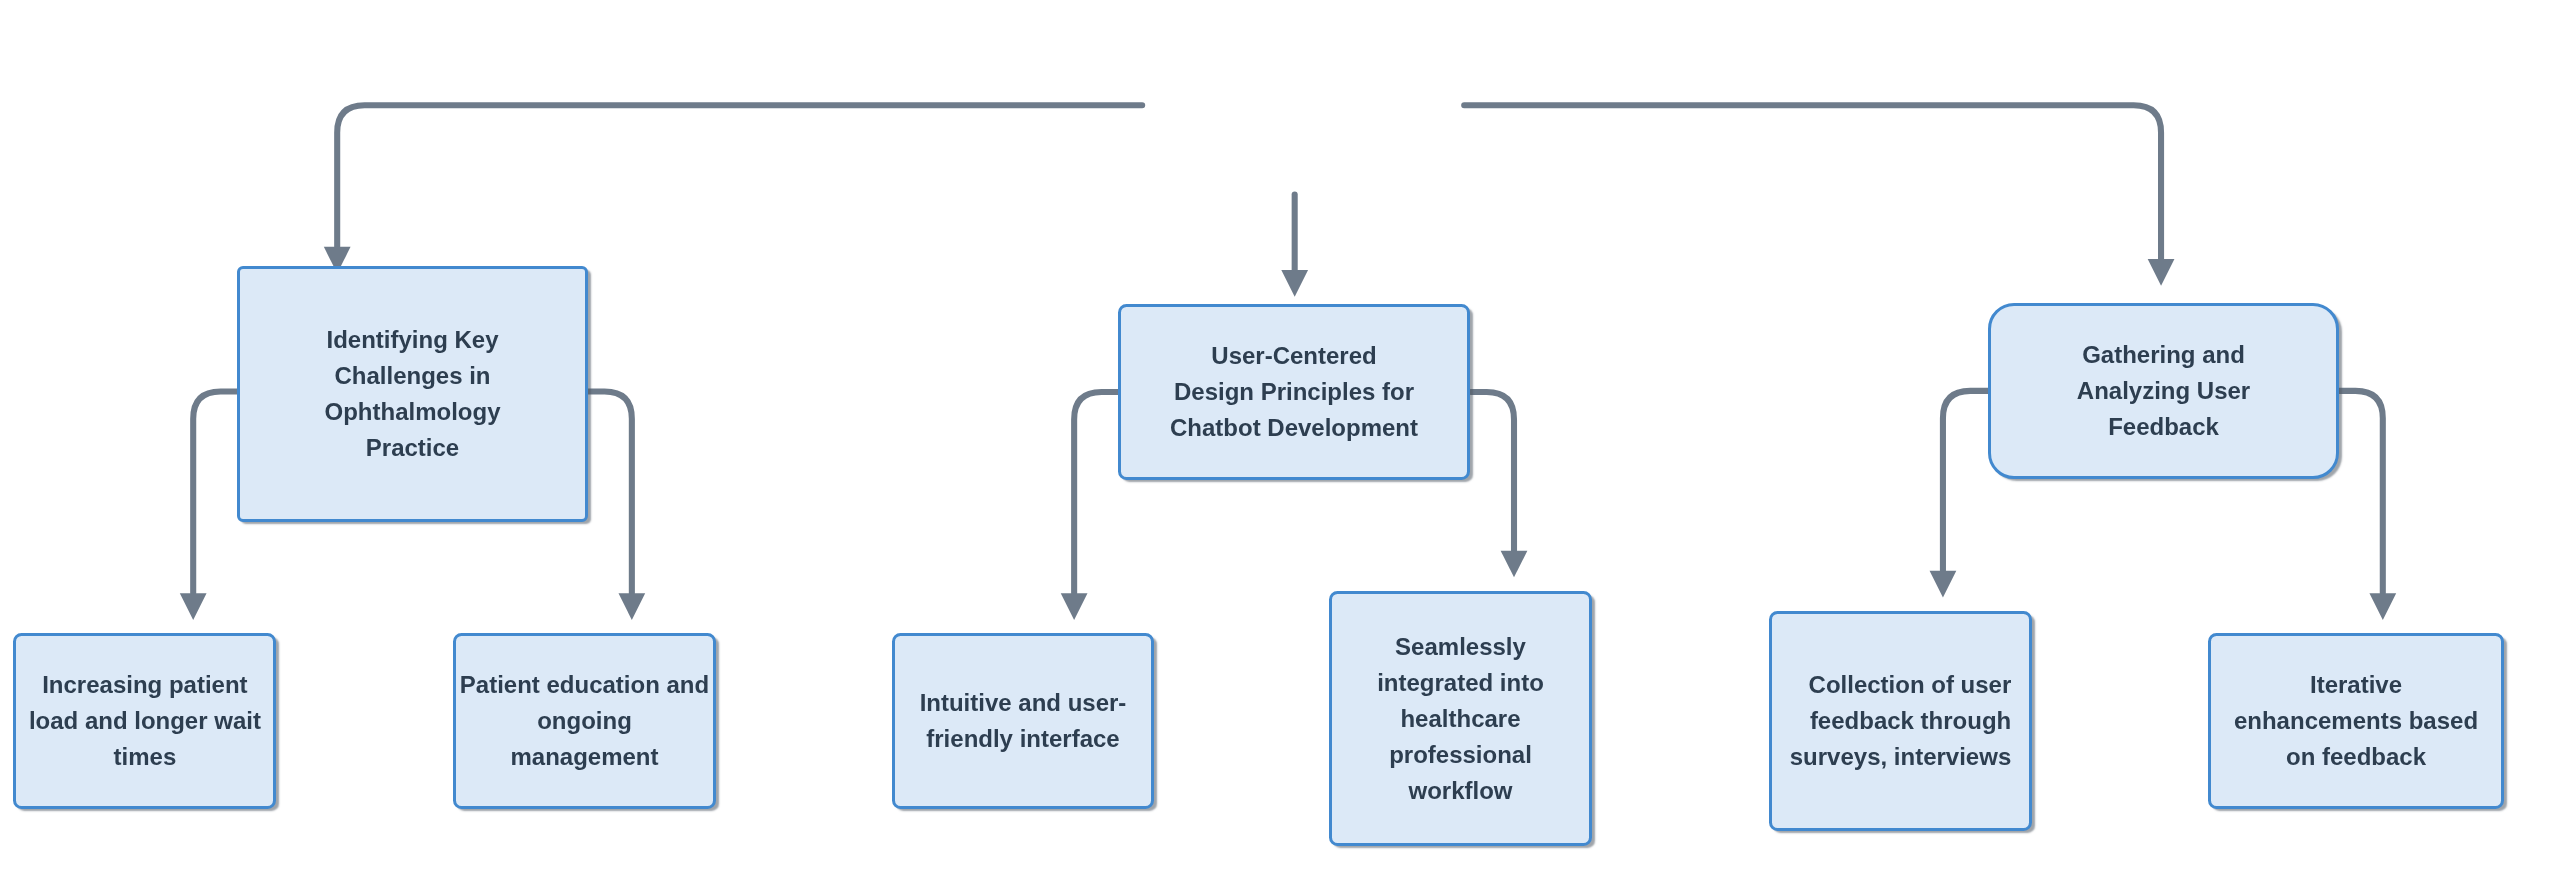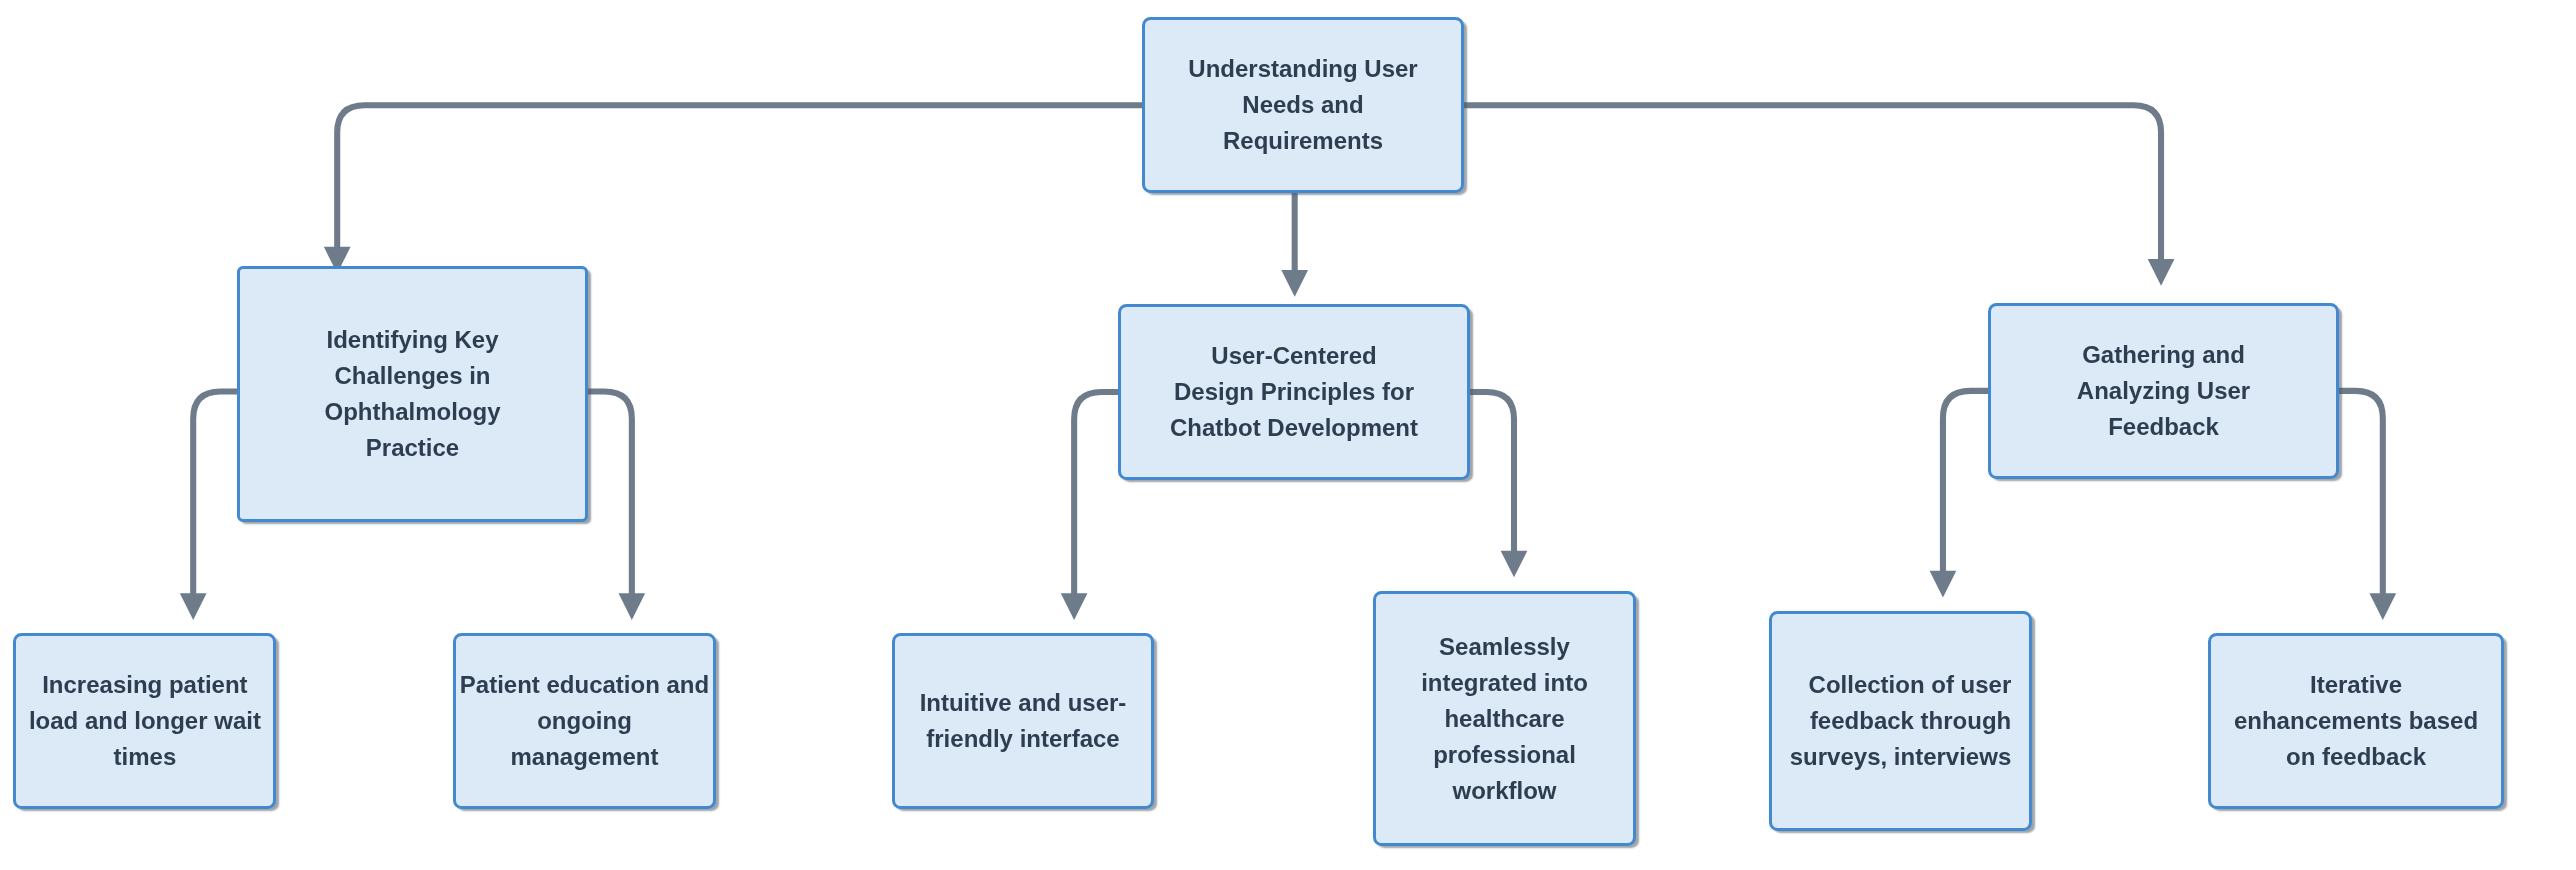--- a/index.html
+++ b/index.html
@@ -74,9 +74,6 @@
     <polygon class="arrowhead" points="3900,976 3944,976 3922,1020"></polygon>
   </svg>
 
-  <div class="node" style="left:1142px; top:17px; width:322px; height:176px;">Understanding User
-Needs and
-Requirements</div>
 
   <div class="node" style="left:237px; top:266px; width:351px; height:256px;border-radius:6px;">Identifying Key
 Challenges in

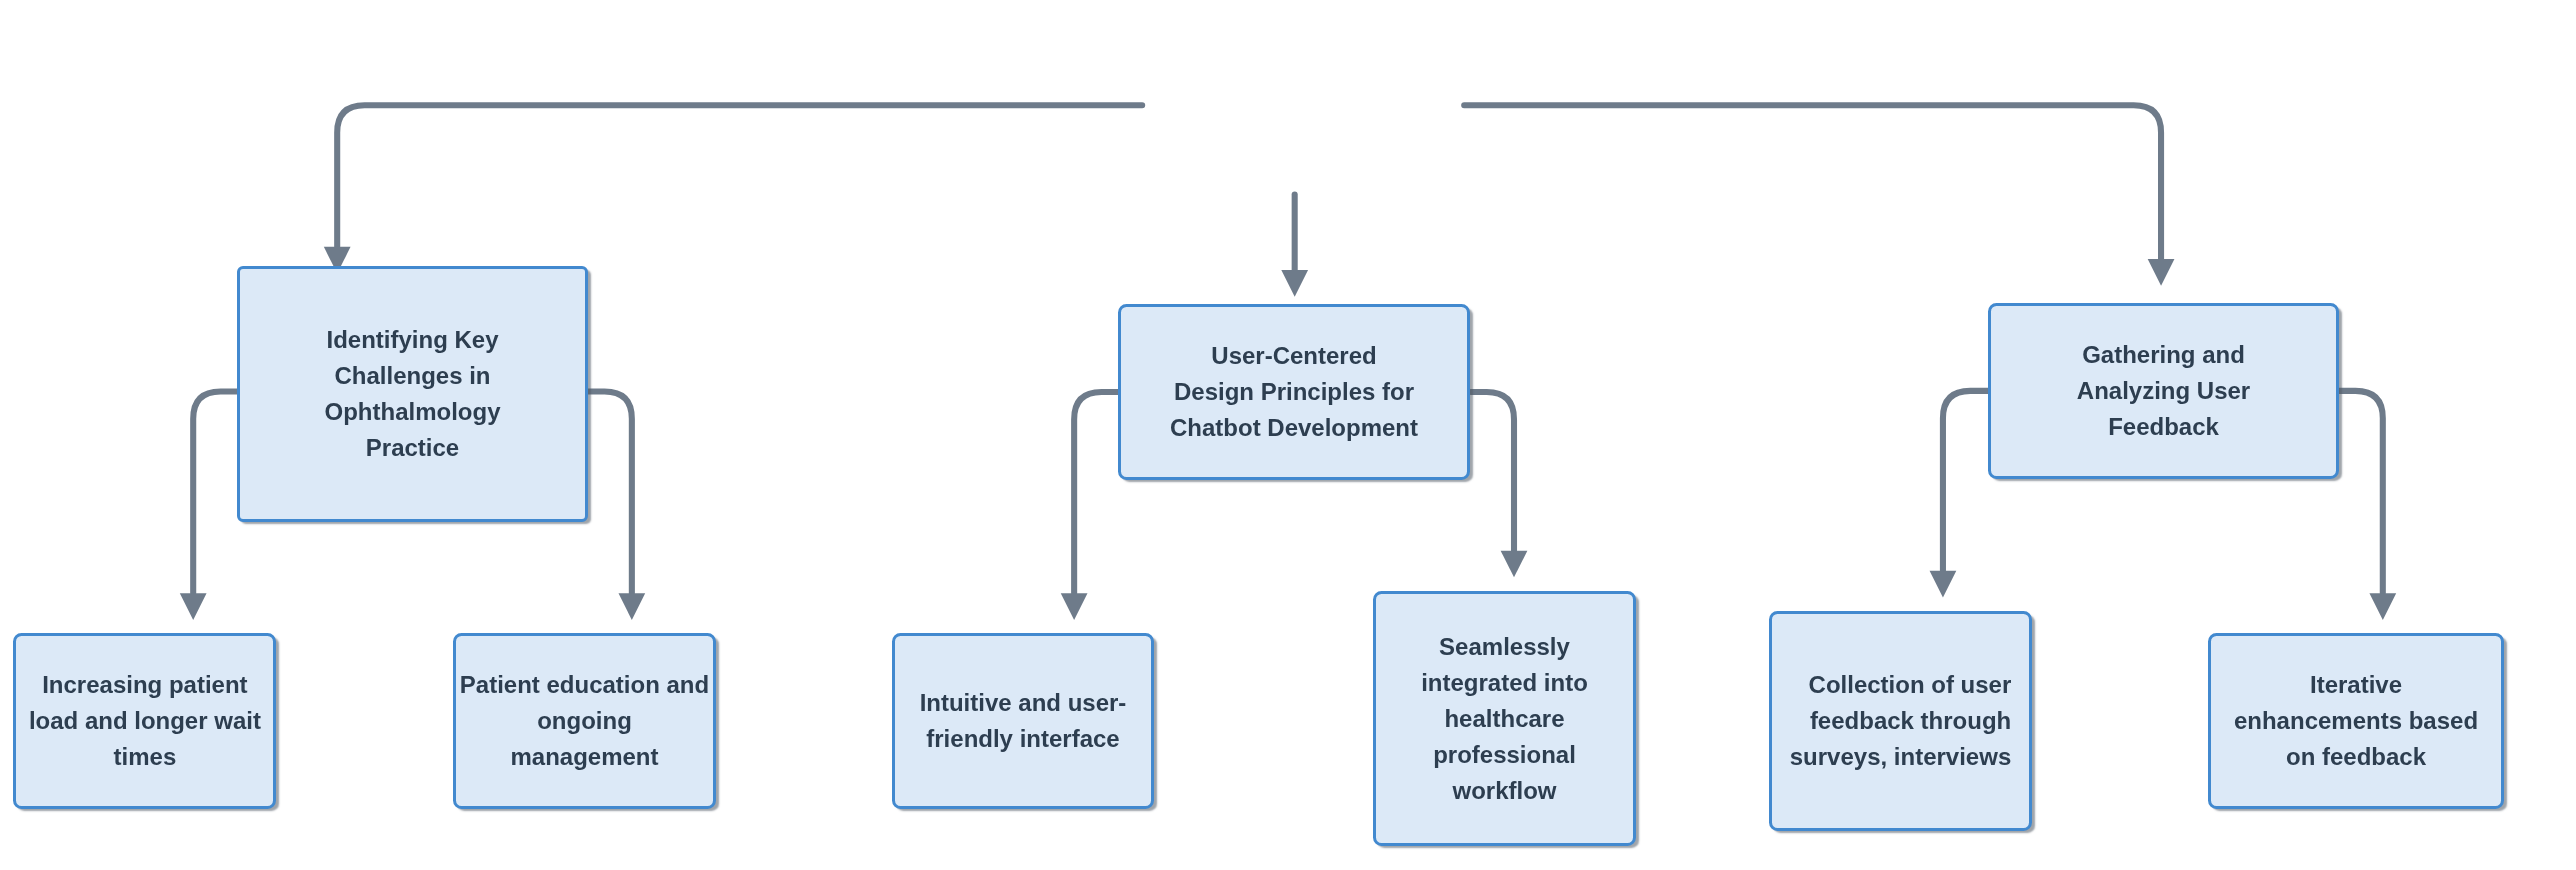--- a/index.html
+++ b/index.html
@@ -84,7 +84,7 @@
 Design Principles for
 Chatbot Development</div>
 
-  <div class="node" style="left:1988px; top:303px; width:351px; height:176px;">Gathering and
+  <div class="node" style="left:1988px; top:303px; width:351px; height:176px;border-radius:26px;">Gathering and
 Analyzing User
 Feedback</div>
 

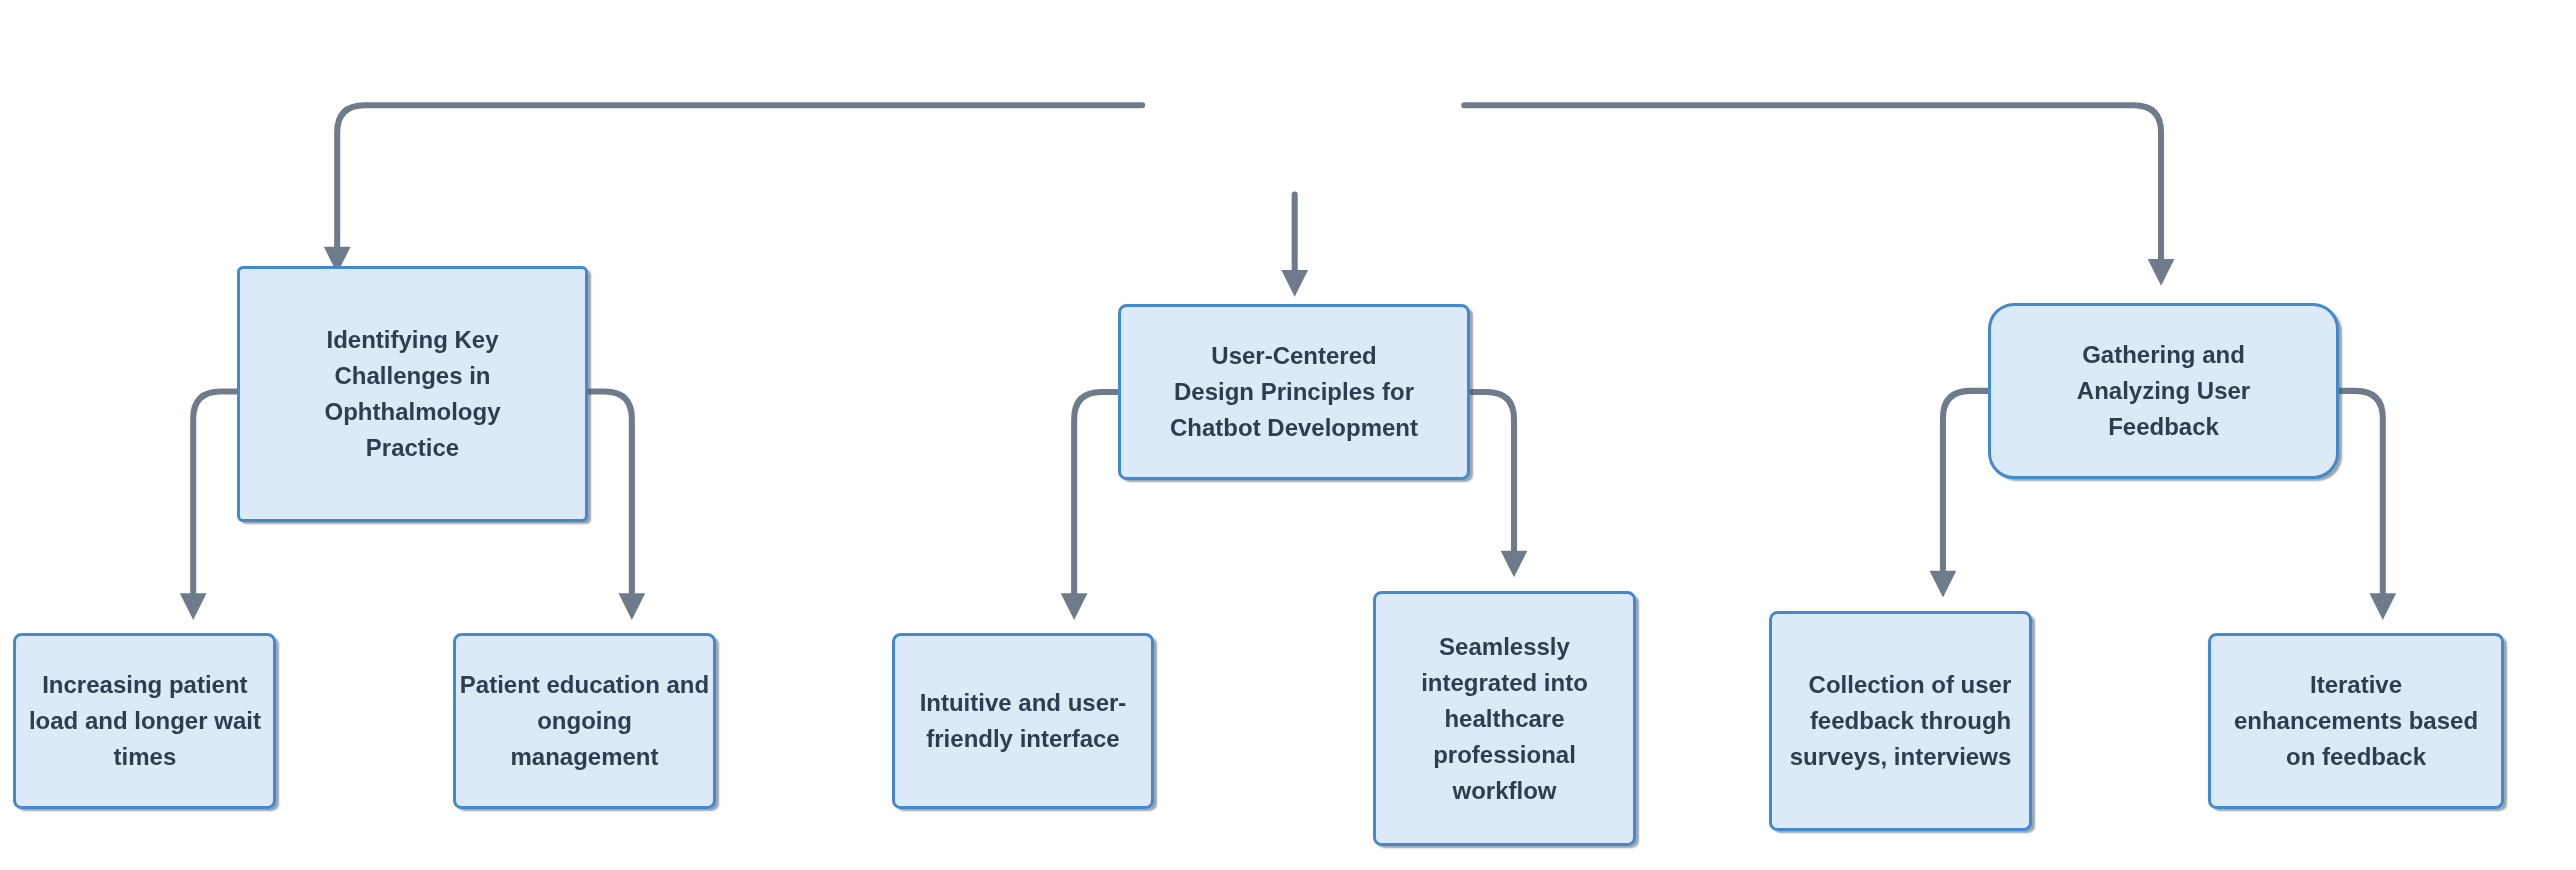--- a/index.html
+++ b/index.html
@@ -99,7 +99,7 @@
   <div class="node" style="left:892px; top:633px; width:262px; height:176px;">Intuitive and user-
 friendly interface</div>
 
-  <div class="node" style="left:1373px; top:591px; width:263px; height:255px;">Seamlessly
+  <div class="node" style="left:1329px; top:591px; width:263px; height:255px;">Seamlessly
 integrated into
 healthcare
 professional

